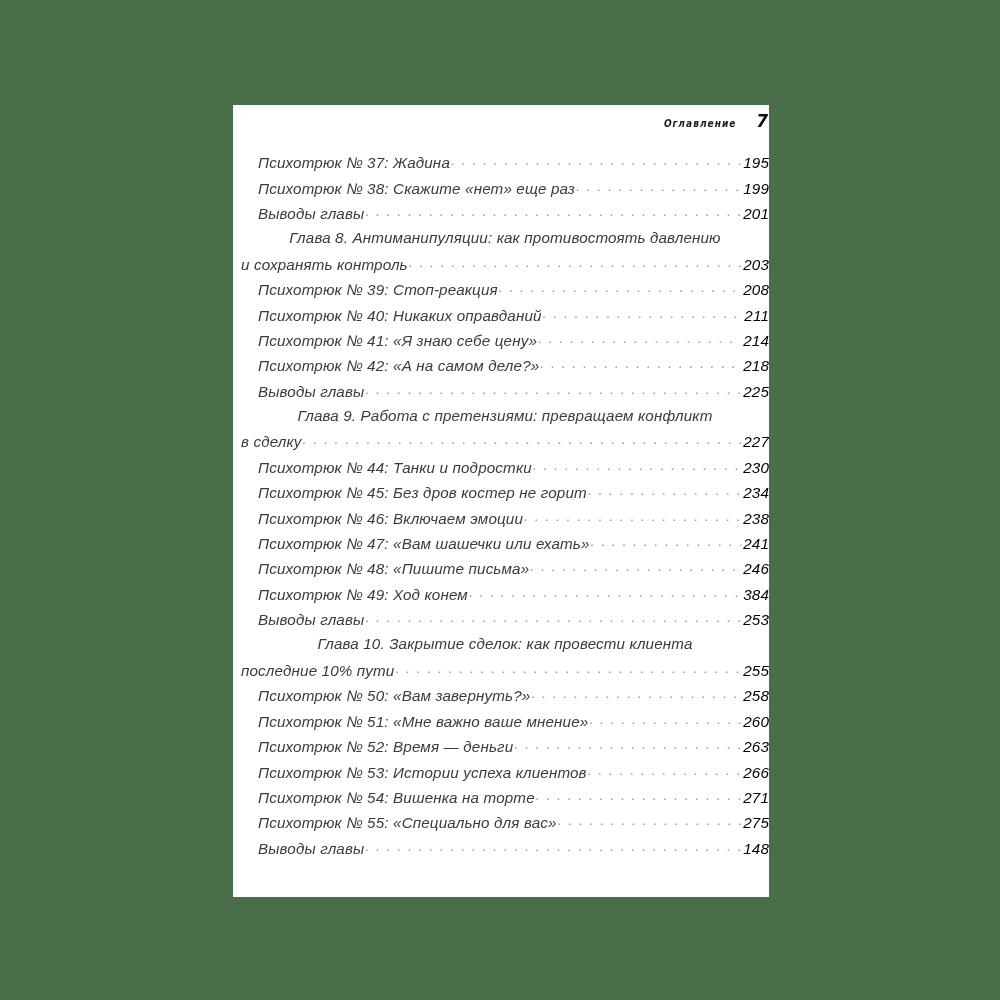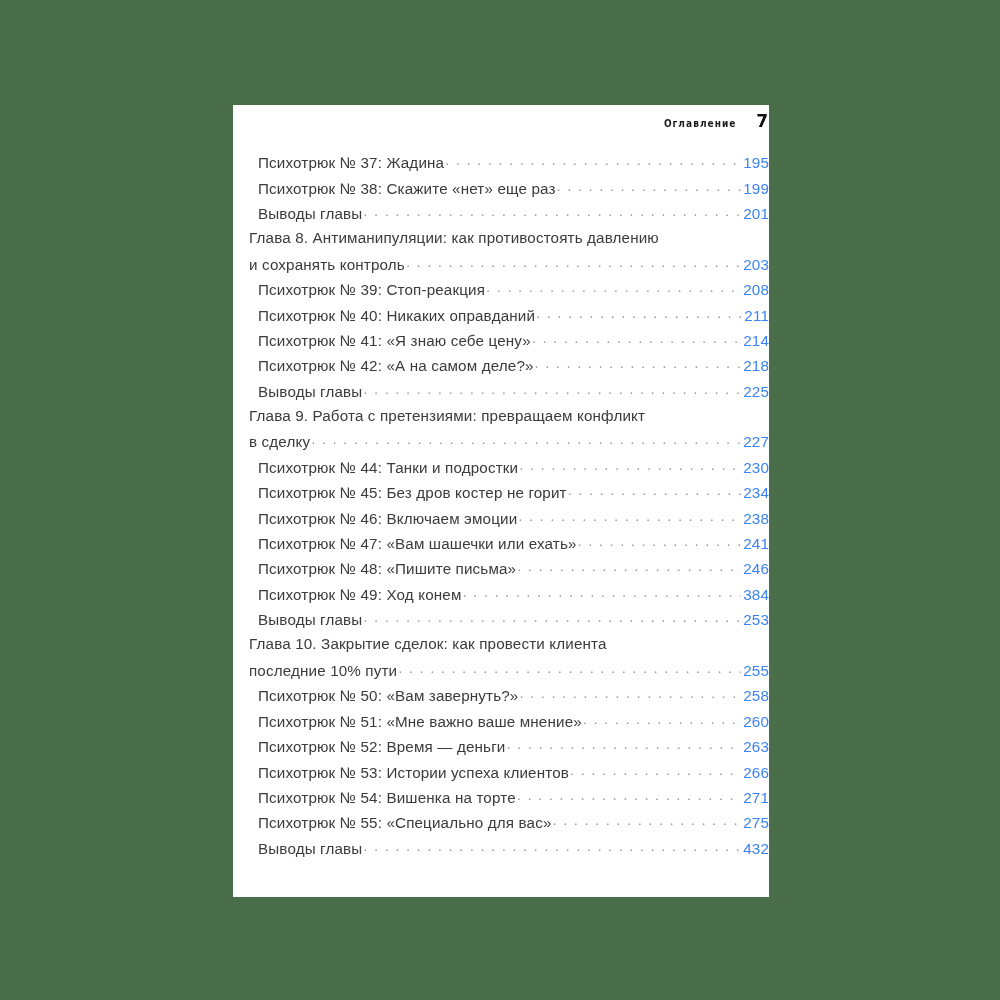--- a/index.html
+++ b/index.html
@@ -18,6 +18,7 @@
     position: relative;
     width: 1000px;
     height: 1000px;
+    font-style: italic;
   }
   .page {
     position: absolute;

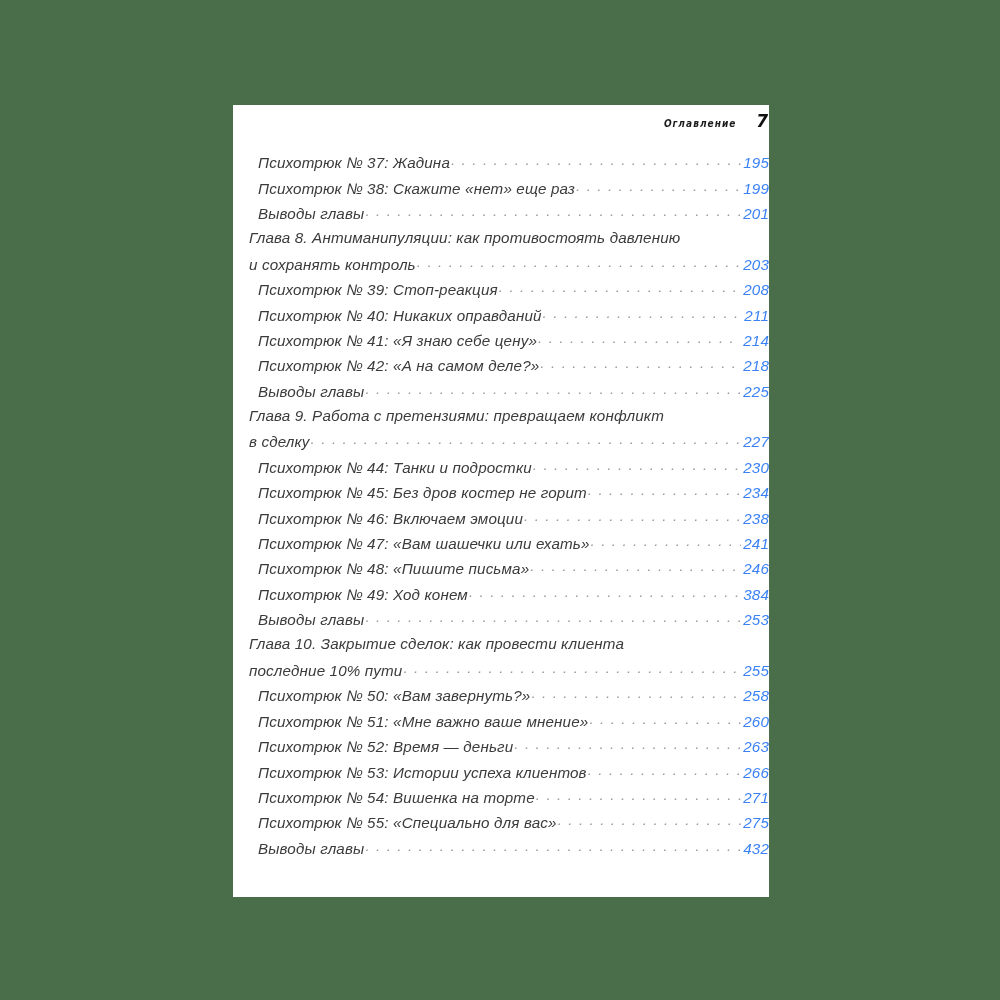--- a/index.html
+++ b/index.html
@@ -87,6 +87,7 @@
   }
   .toc-line .label {
     flex: 0 0 auto;
+    text-align: center;
   }
   .toc-line .leader {
     flex: 1 1 auto;

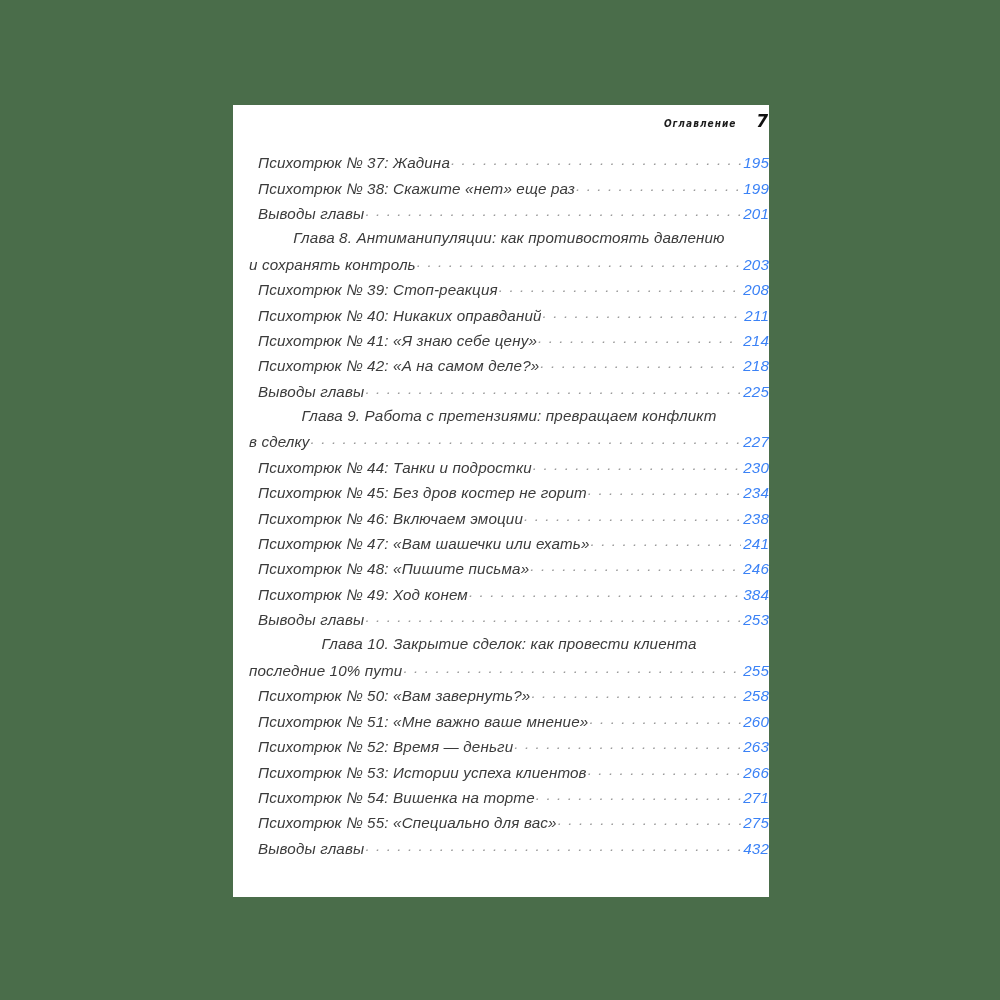--- a/index.html
+++ b/index.html
@@ -109,7 +109,7 @@
   .toc-line .folio {
     flex: 0 0 auto;
     text-align: right;
-    color: #3b82f6;
+    color: #000000;
     font-size: 15.2px;
     padding-left: 1px;
   }

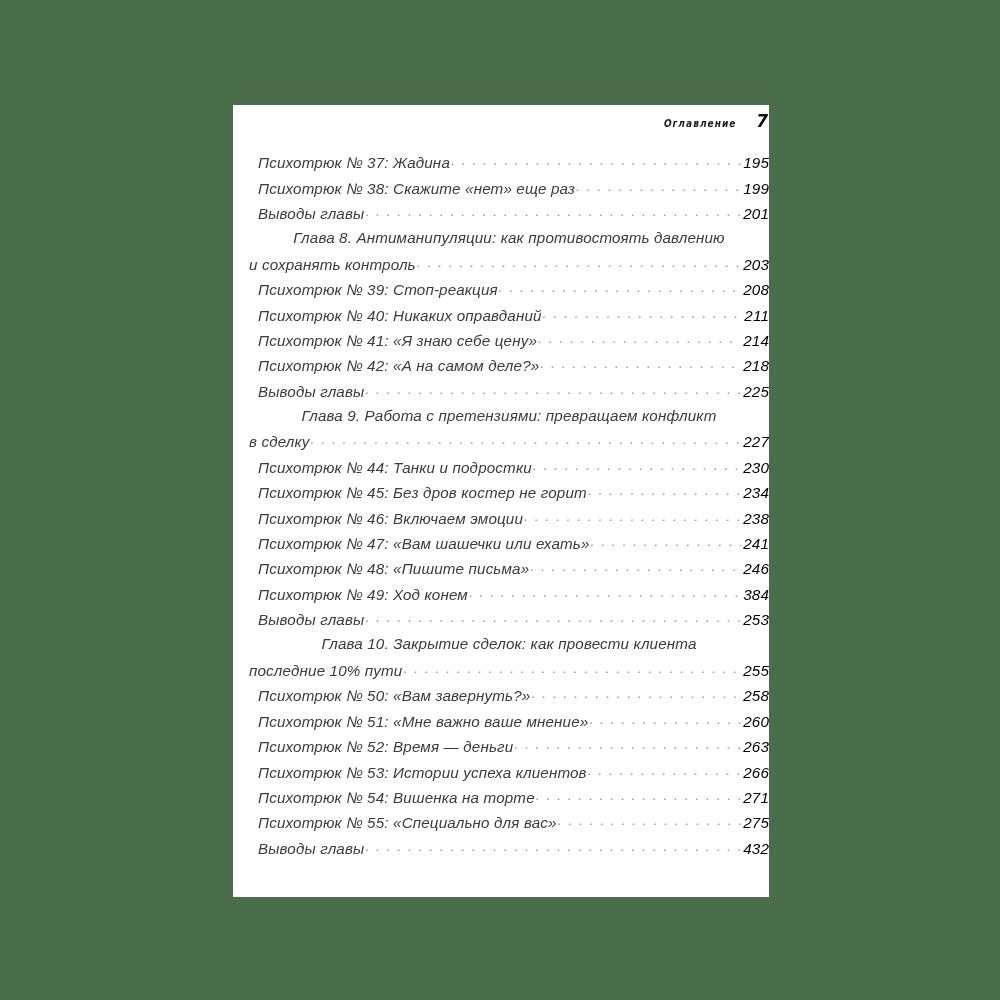--- a/index.html
+++ b/index.html
@@ -78,7 +78,7 @@
     overflow: hidden;
   }
   .toc-line.lvl-chapter {
-    padding-left: 16px;
+    padding-left: 8px;
     padding-right: 0px;
   }
   .toc-line.lvl-item {

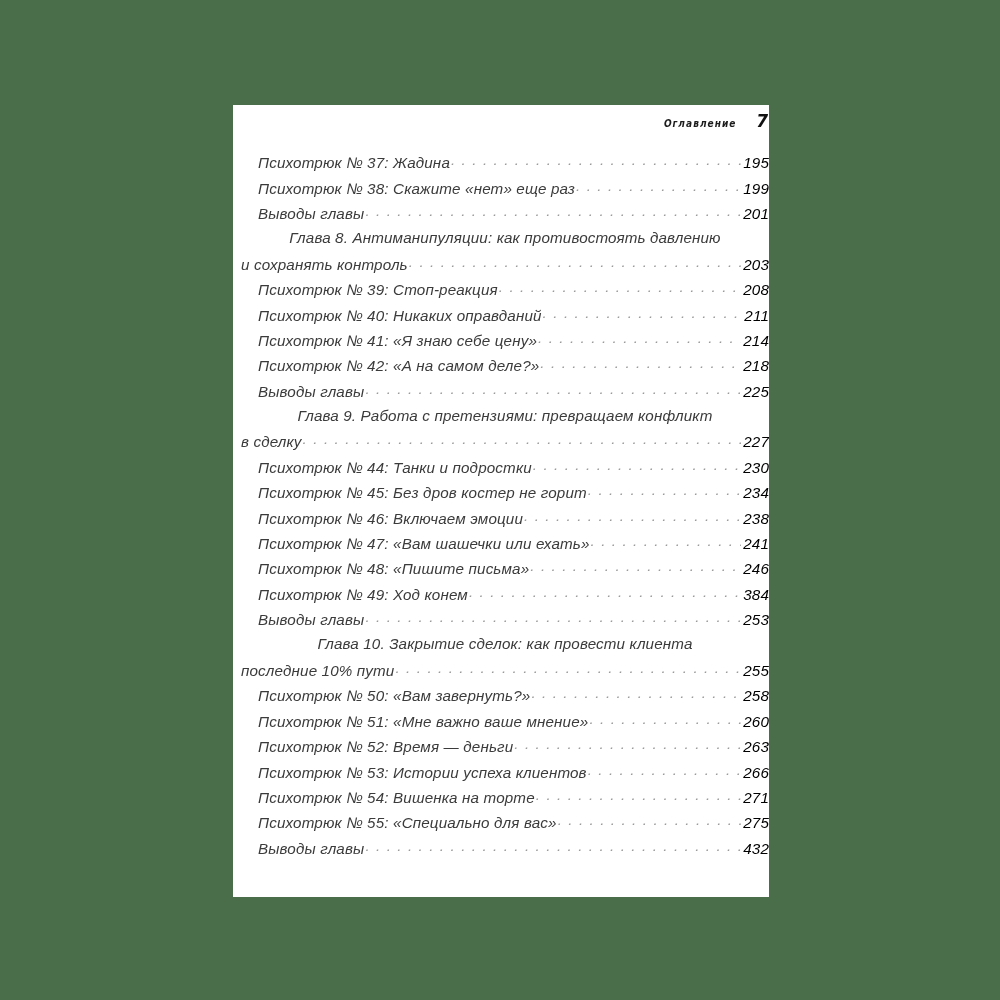--- a/index.html
+++ b/index.html
@@ -261,7 +261,7 @@
         <div class="toc-line lvl-item">
           <span class="label">Выводы главы</span>
           <span class="leader"></span>
-          <span class="folio">432</span>
+          <span class="folio">148</span>
         </div>
       </div>
 

